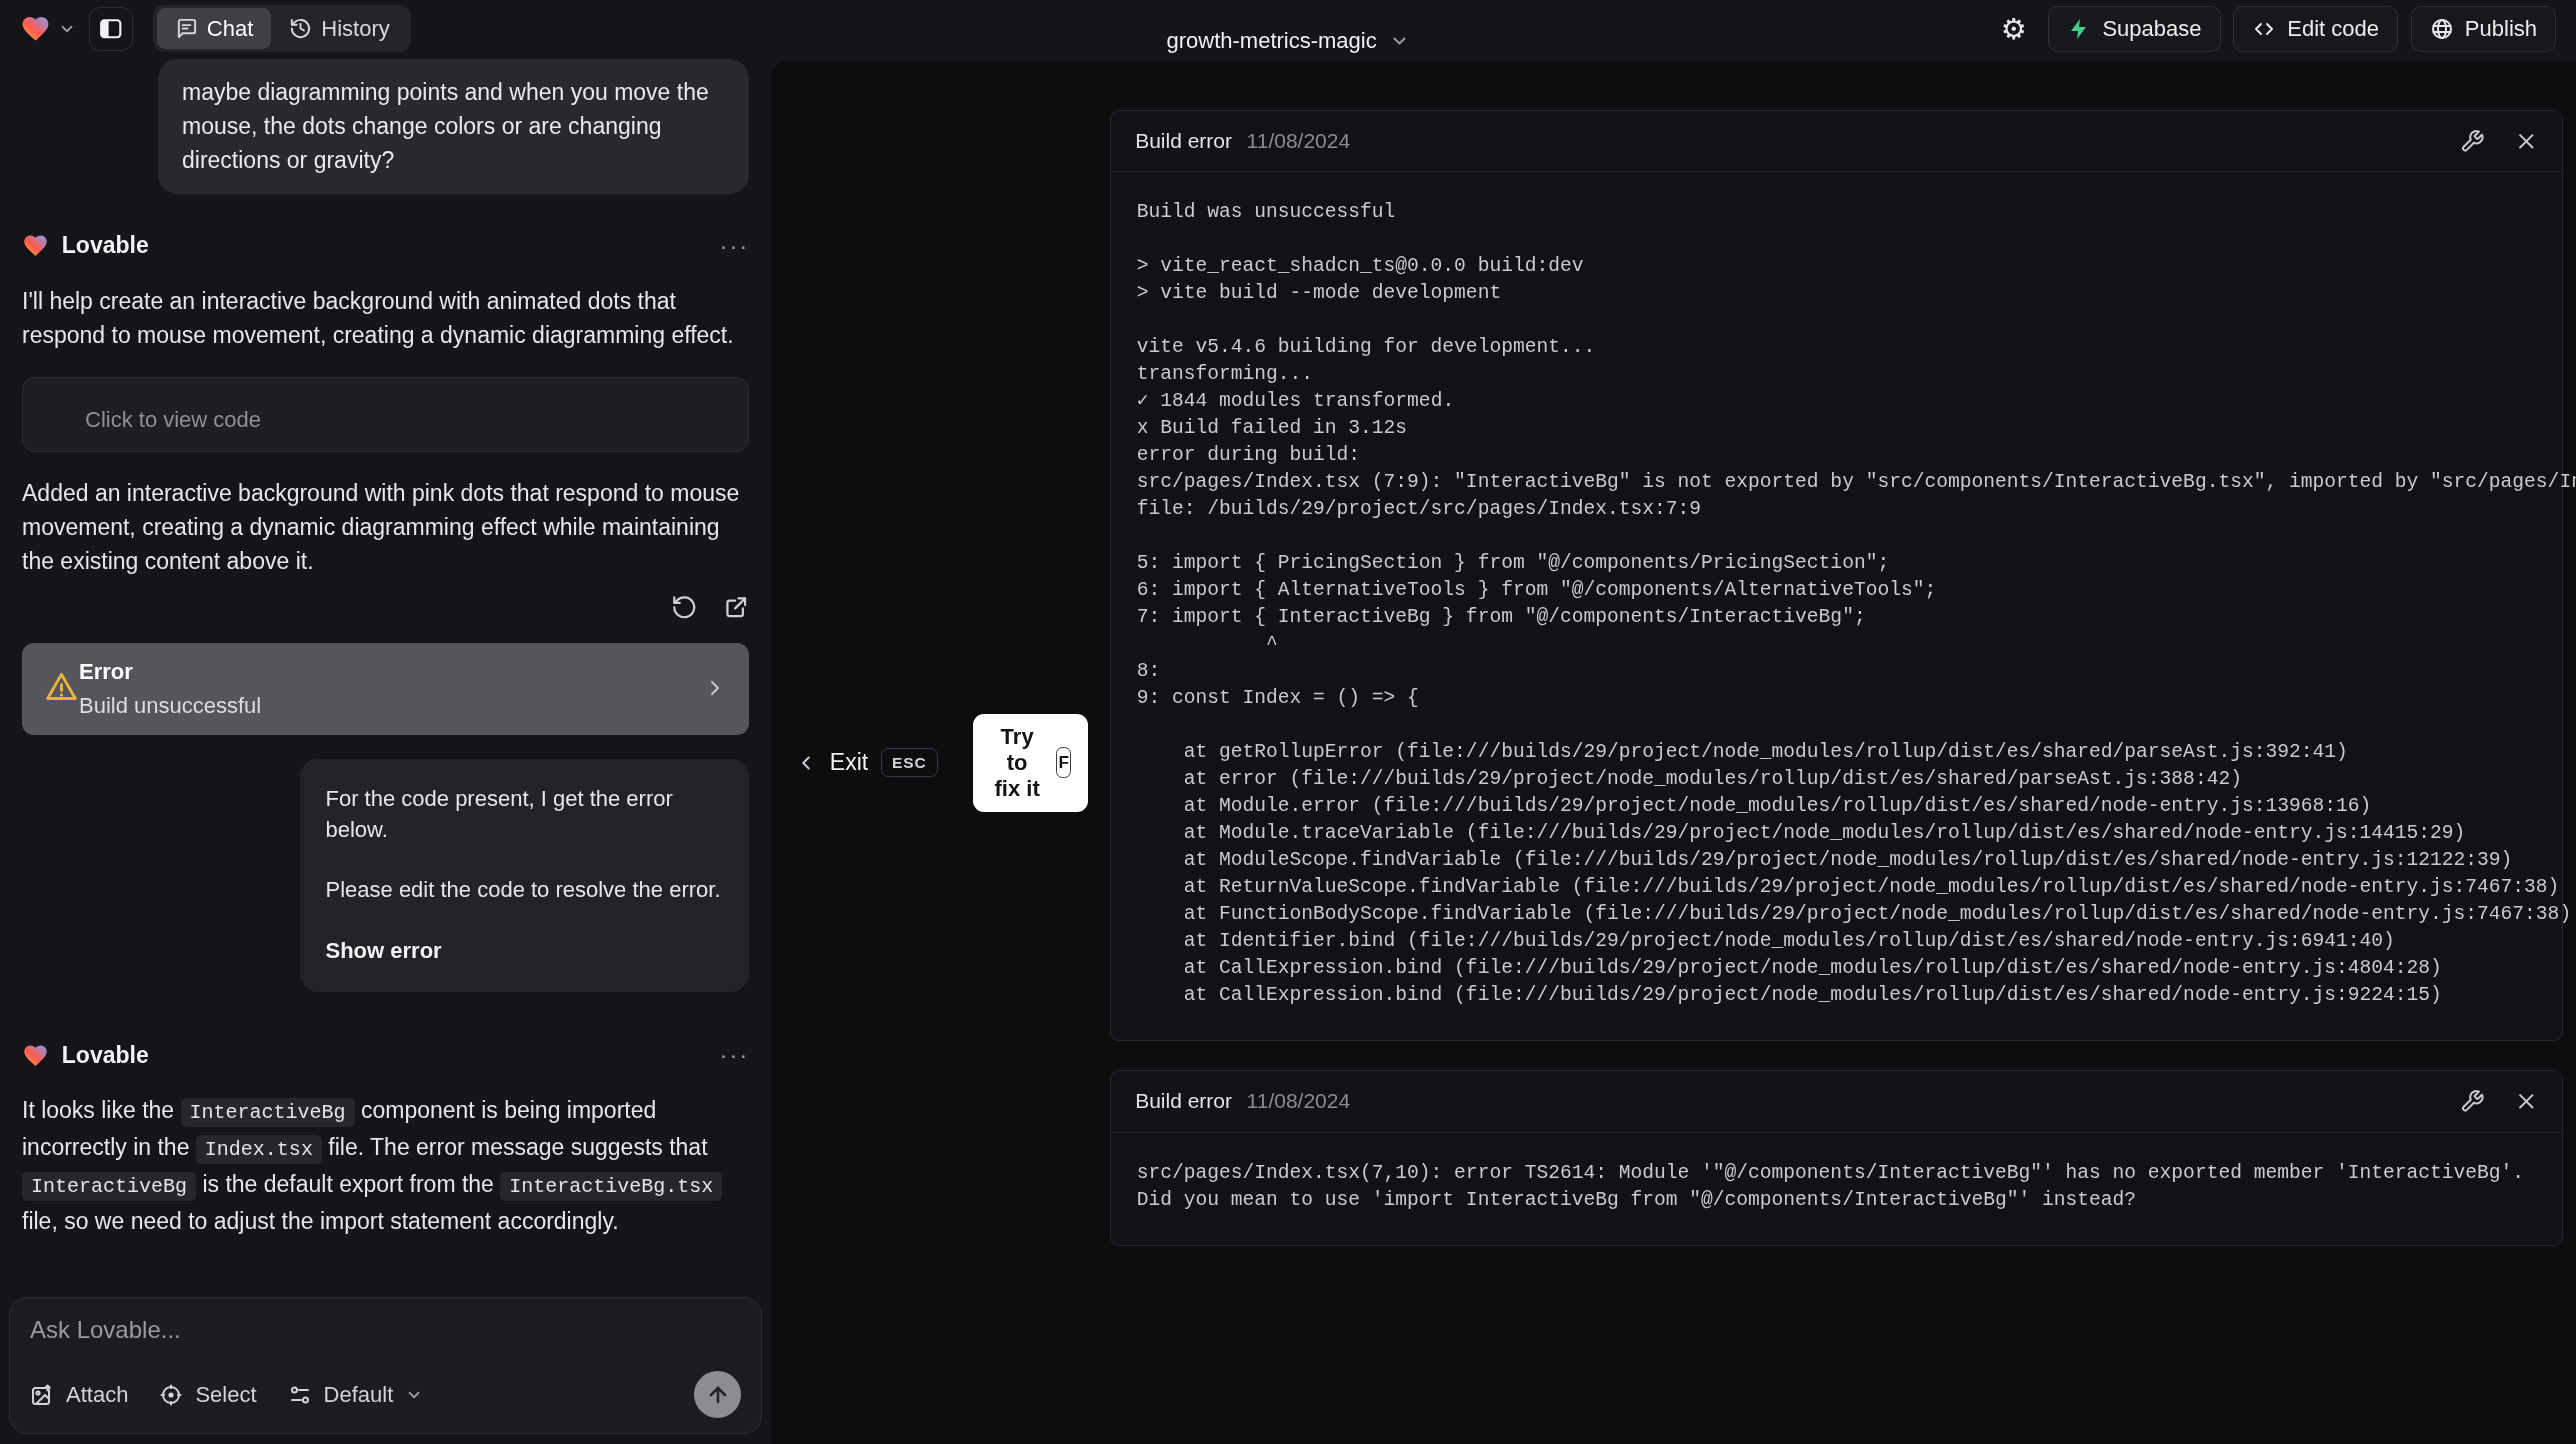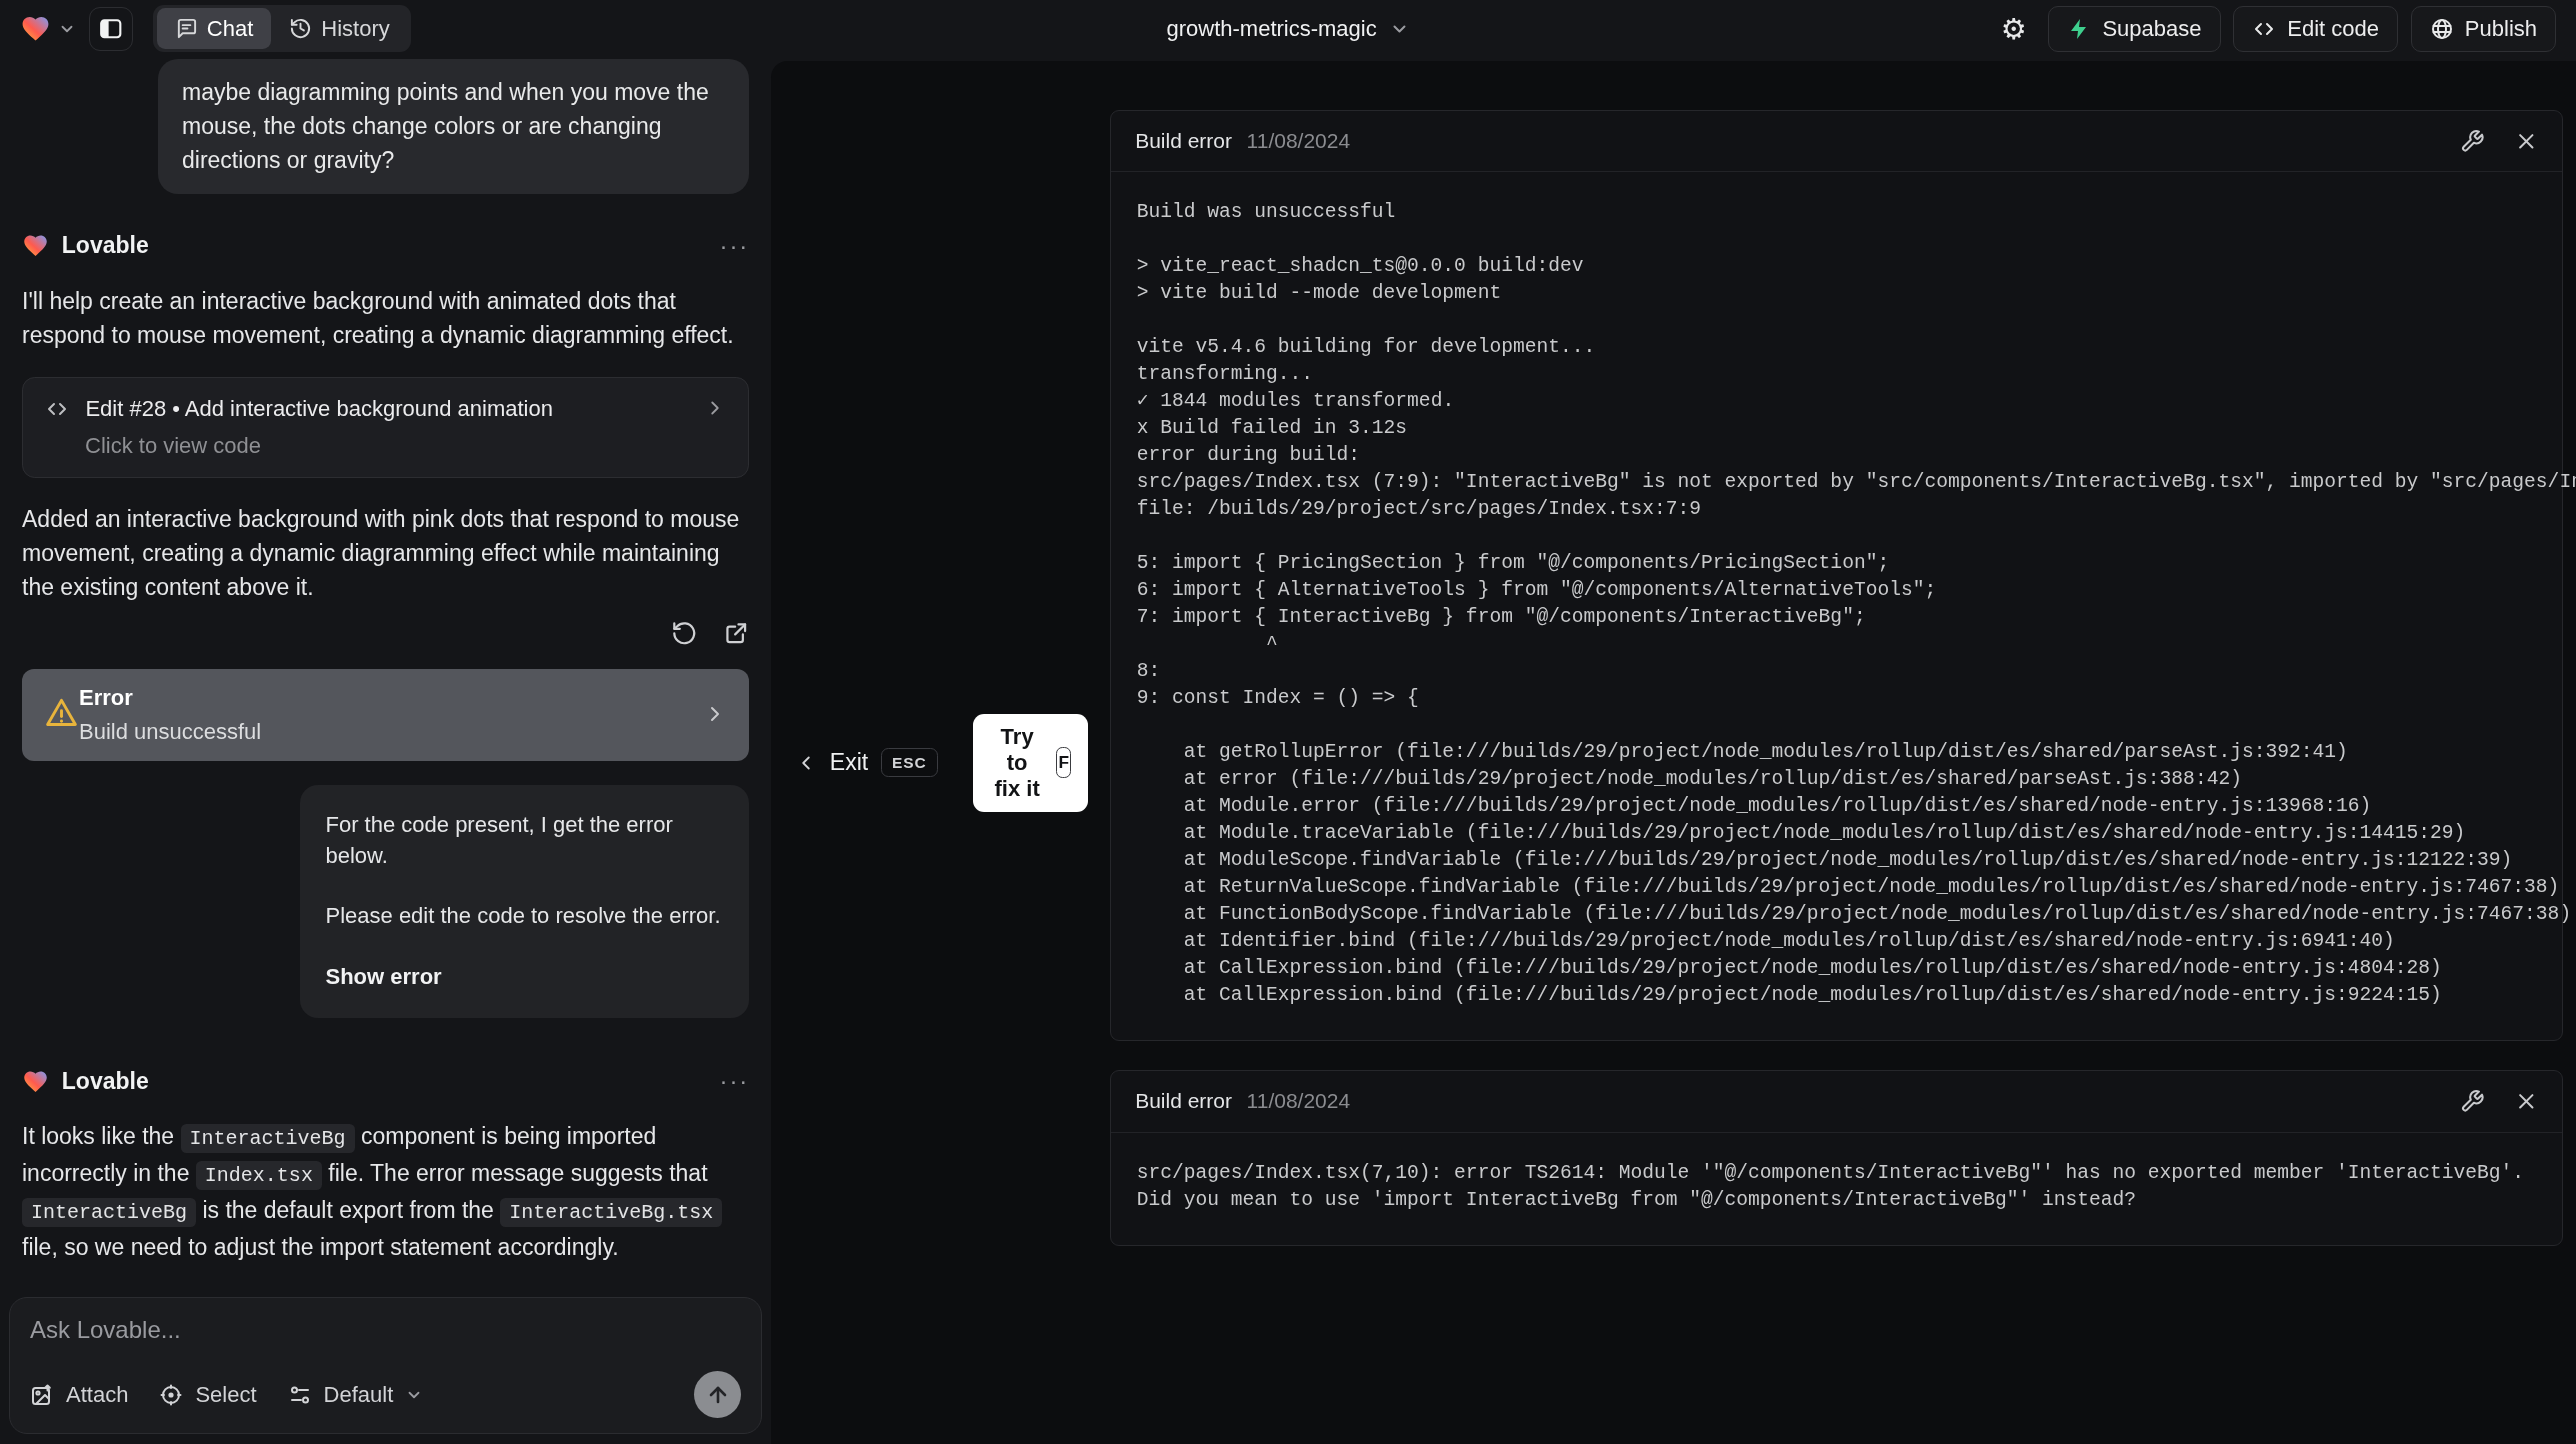--- a/index.html
+++ b/index.html
@@ -19,7 +19,7 @@
   .tab { display:flex; align-items:center; gap:9px; padding:7.3px 18px; border-radius:8.2px; font-size:22px; color:#d7d8da; }
   .tab.active { background:#3f4046; color:#ffffff; }
   .tab svg { width:23px; height:23px; stroke:#d7d8da; stroke-width:2; fill:none; stroke-linecap:round; stroke-linejoin:round; }
-  .tb-center { position:absolute; left:50%; top:0; height:57px; transform:translateX(-50%); display:flex; align-items:center; gap:12.8px; }
+  .tb-center { position:absolute; left:50%; top:12px; height:57px; transform:translateX(-50%); display:flex; align-items:center; gap:12.8px; }
   .tb-title { font-size:22px; color:#f0f1f2; }
   .tb-right { margin-left:auto; display:flex; align-items:center; gap:12.8px; }
   .tb-btn { display:flex; align-items:center; gap:11px; height:46px; padding:0 18px; border:0.9px solid #2f3034; border-radius:10px; font-size:22px; color:#ededee; background:#17181b; }

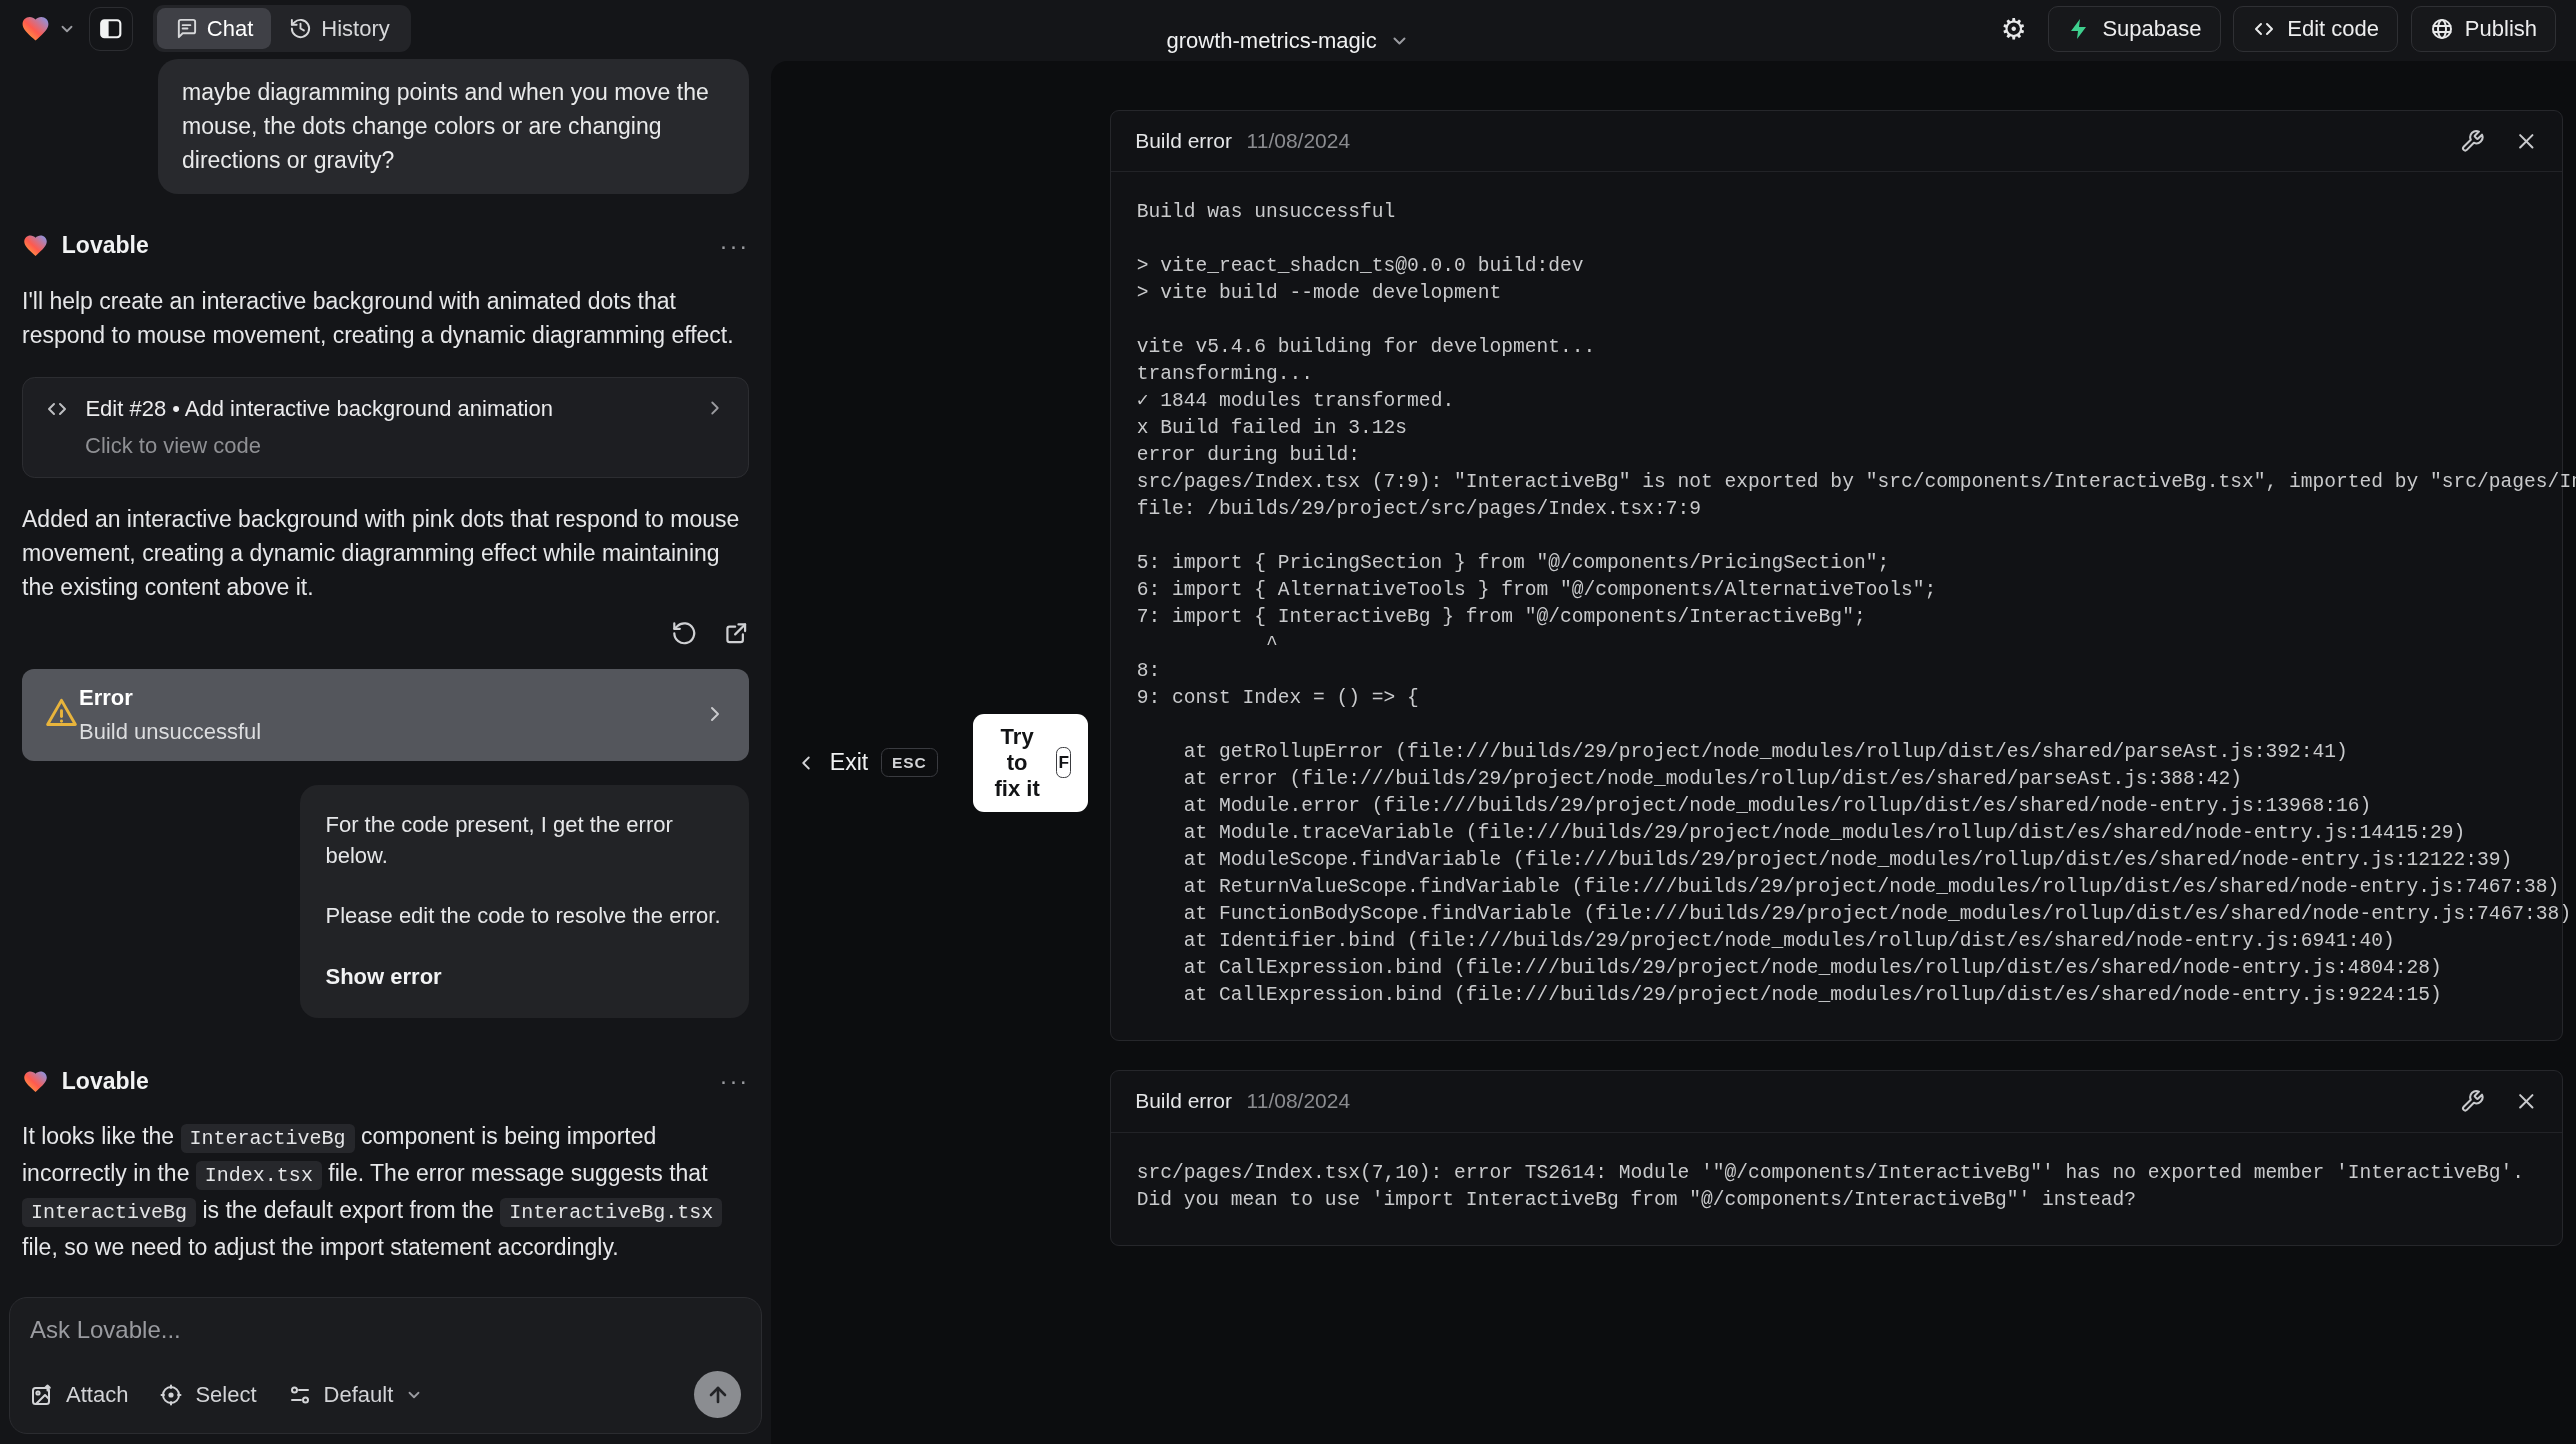--- a/index.html
+++ b/index.html
@@ -192,18 +192,6 @@
         <div class="para">I'll help create an interactive background with animated dots that respond to mouse movement, creating a dynamic diagramming effect.</div>
 
         <div class="edit-card">
-          <div class="edit-head">
-            <svg viewBox="0 0 24 24" class="stroke-ic codeic">
-                <polyline points="9 7 4 12 9 17"></polyline>
-                <polyline points="15 7 20 12 15 17"></polyline>
-              </svg>
-            <span class="edit-title">Edit #28 • Add interactive background animation</span>
-            <span class="edit-chevron">
-              <svg viewBox="0 0 24 24" class="stroke-ic">
-                  <polyline points="9 6 15 12 9 18"></polyline>
-                </svg>
-            </span>
-          </div>
           <div class="edit-sub">Click to view code</div>
         </div>
 

